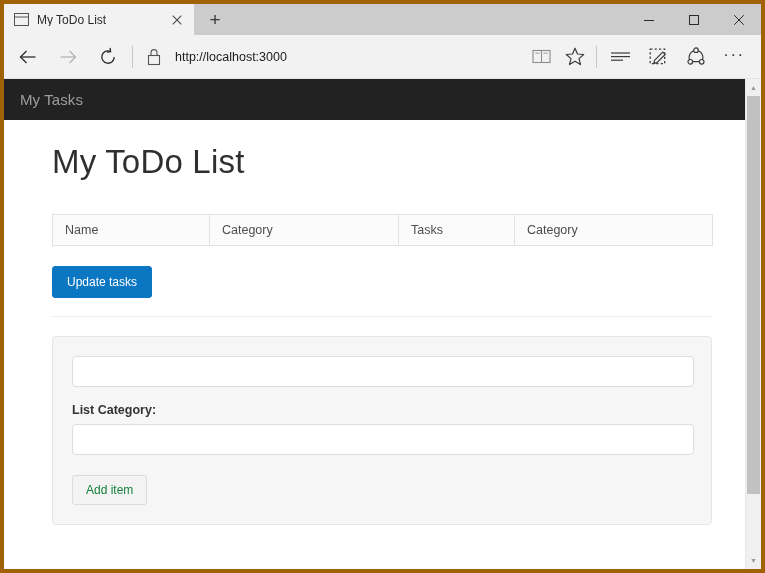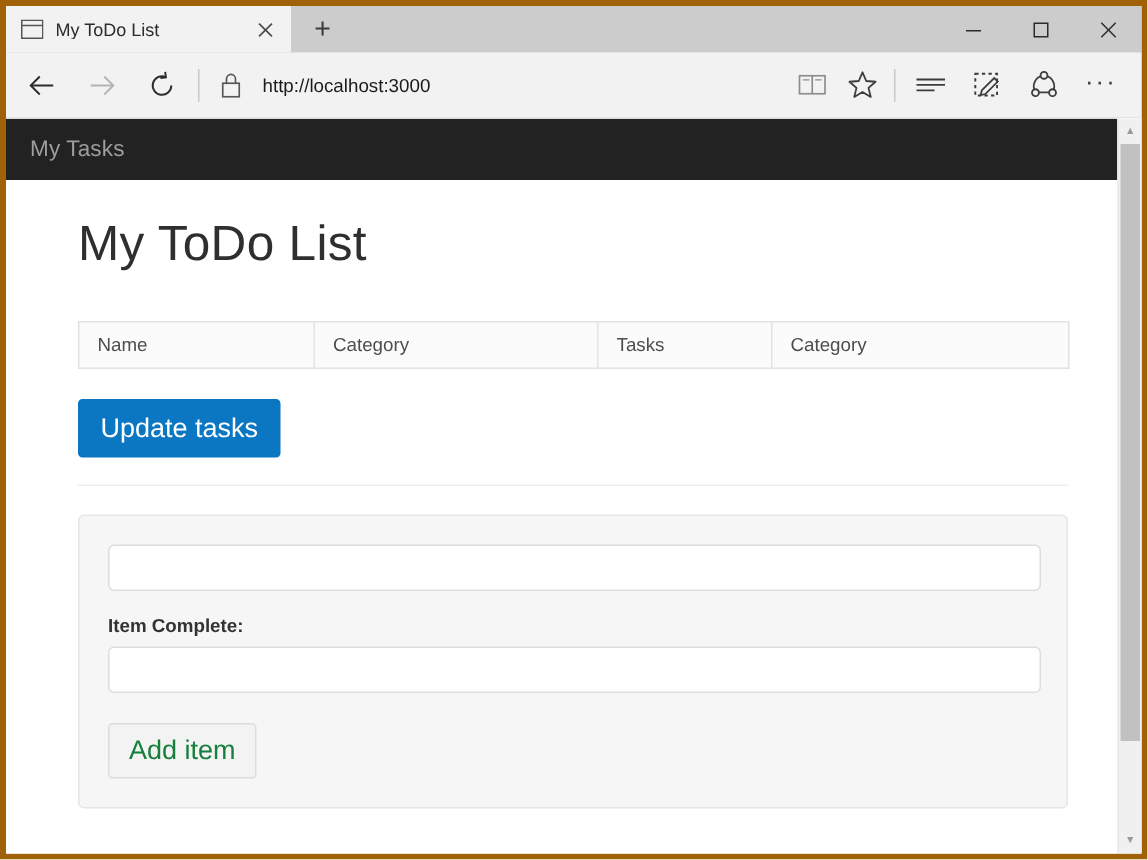--- a/index.html
+++ b/index.html
@@ -232,7 +232,7 @@
   
   .btn {
     font-family: "Liberation Sans", sans-serif;
-    font-size: 18px;
+    font-size: 12px;
     border-radius: 3px;
     cursor: pointer;
     display: inline-block;

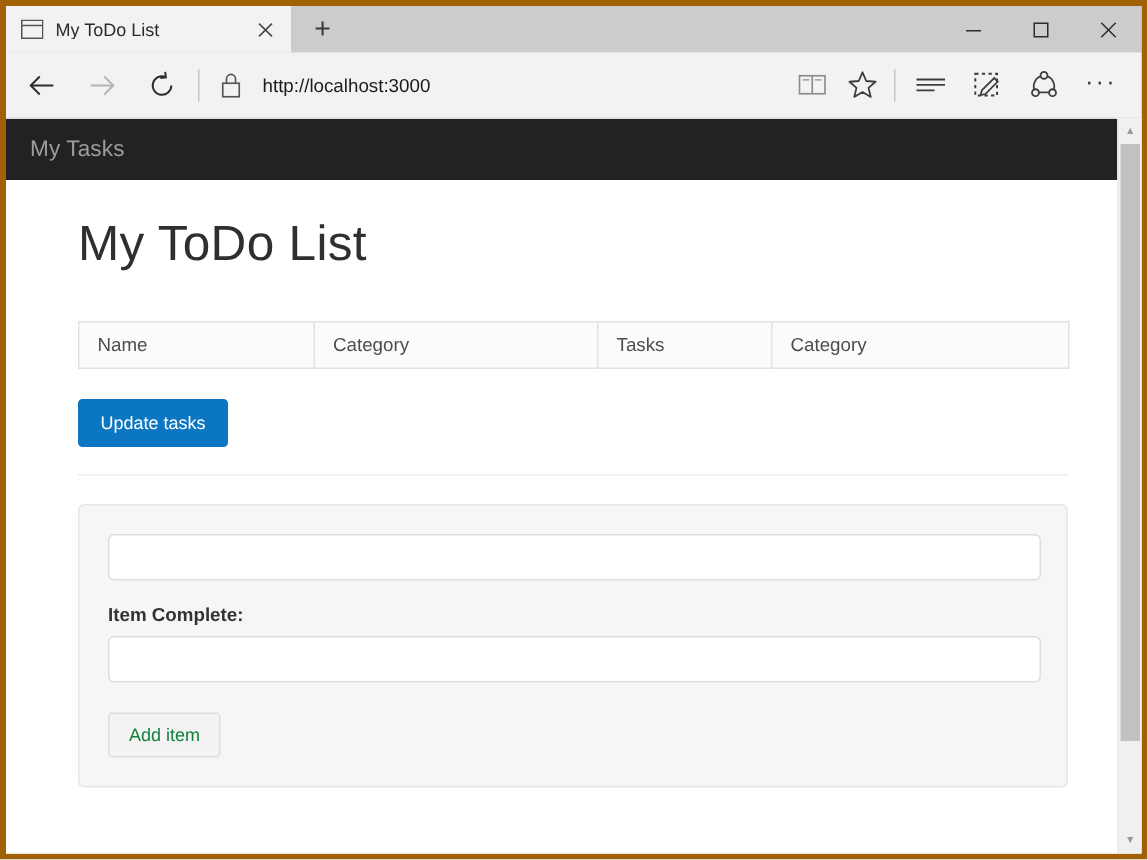--- a/index.html
+++ b/index.html
@@ -436,7 +436,7 @@
         <div class="form-panel">
           <input class="form-input" type="text" placeholder="" style="">
 
-          <label class="form-label">Item Complete:</label>
+          <label class="form-label">List Category:</label>
           <input class="form-input" type="text" placeholder="" style="">
 
           <div class="form-actions">

